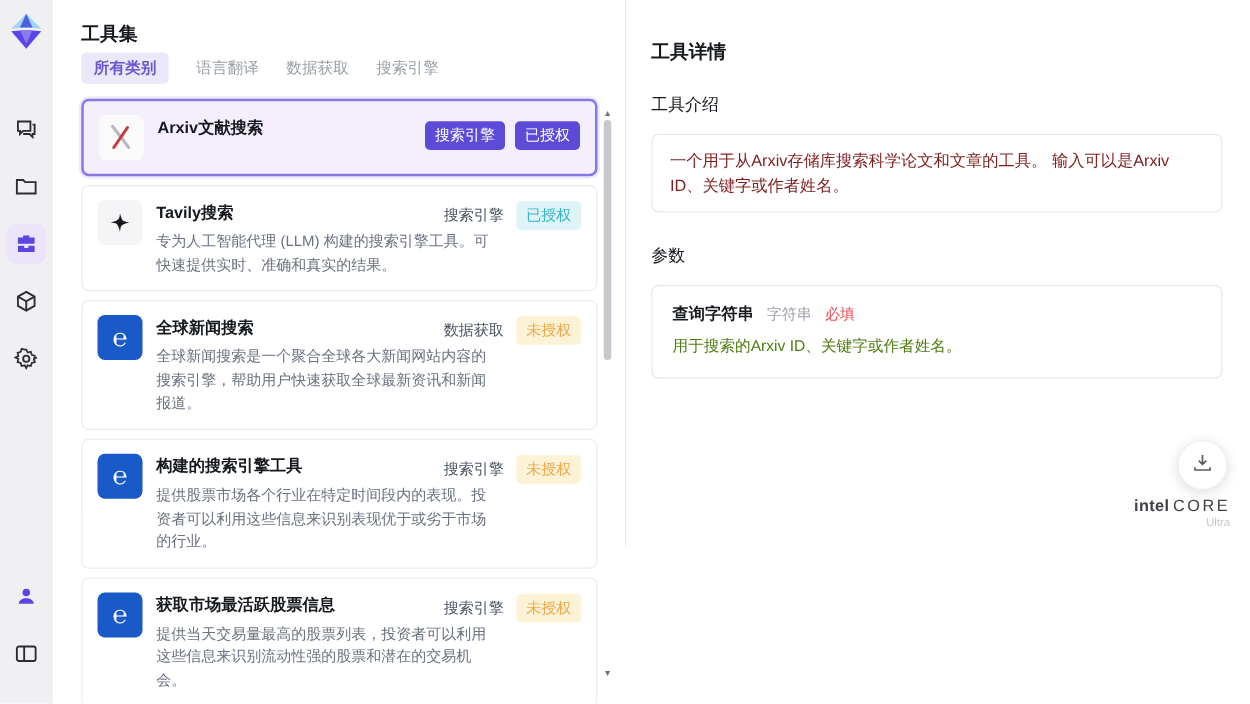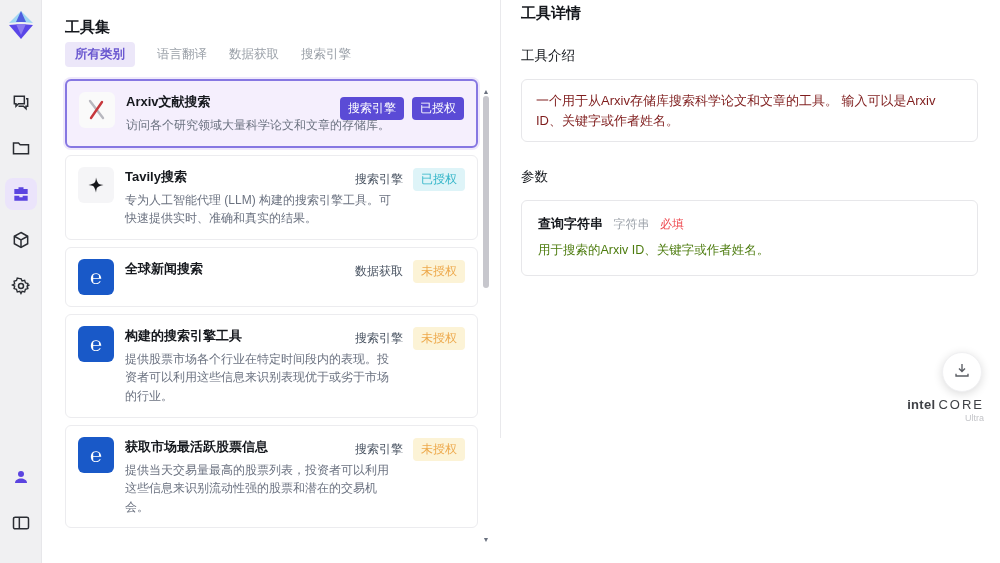--- a/index.html
+++ b/index.html
@@ -53,7 +53,7 @@
 
   
   .detail { flex:1; height:438px; border-left:1px solid #e9e9ec; background:#ffffff;
-    padding:4px 22px 0 20px; position:relative; }
+    padding:32px 22px 0 20px; position:relative; }
   .detail-title { font-size:15px; font-weight:bold; color:#15181d; margin-bottom:24px; }
   .section-heading { font-size:13.5px; font-weight:normal; color:#15181d; margin-bottom:14px; }
   .intro-card { border:1px solid #e7e7ea; border-radius:6px; padding:11px 14px; font-size:13px;

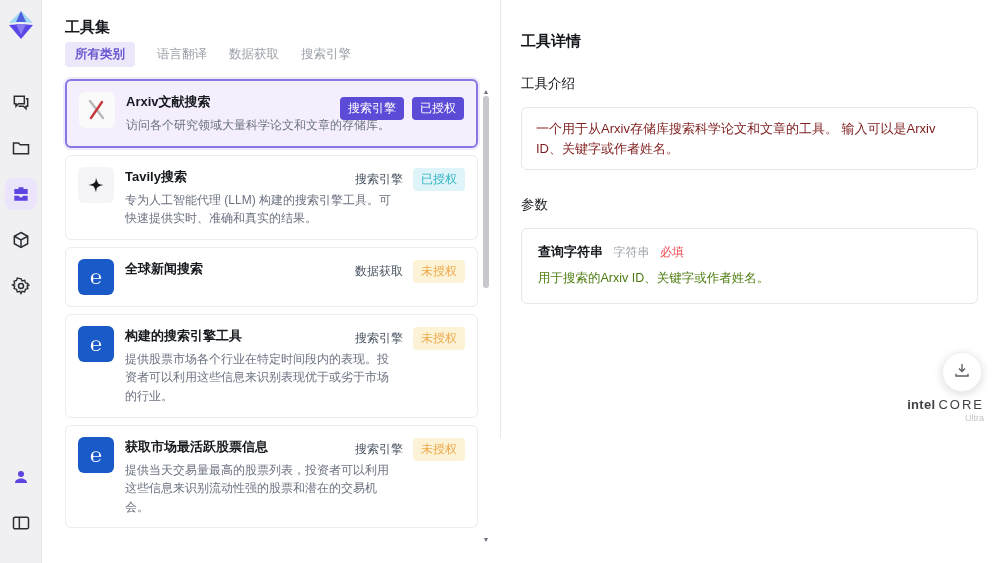--- a/index.html
+++ b/index.html
@@ -168,7 +168,6 @@
         </div>
         <div class="tool-body">
           <div class="tool-title">Arxiv文献搜索</div>
-          <div class="tool-desc">访问各个研究领域大量科学论文和文章的存储库。</div>
         </div>
         <div class="badges">
           <span class="badge filled">搜索引擎</span>

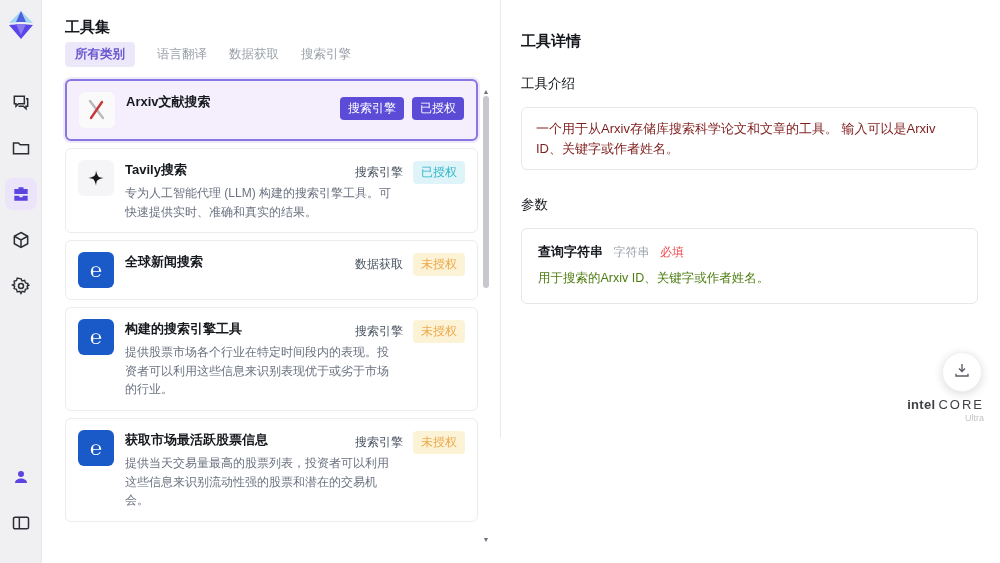--- a/index.html
+++ b/index.html
@@ -197,6 +197,7 @@
           </div>
         <div class="tool-body">
           <div class="tool-title">全球新闻搜索</div>
+          <div class="tool-desc">全球新闻搜索是一个聚合全球各大新闻网站内容的搜索引擎，帮助用户快速获取全球最新资讯和新闻报道。</div>
         </div>
         <div class="badges">
           <span class="badge plain">数据获取</span>

